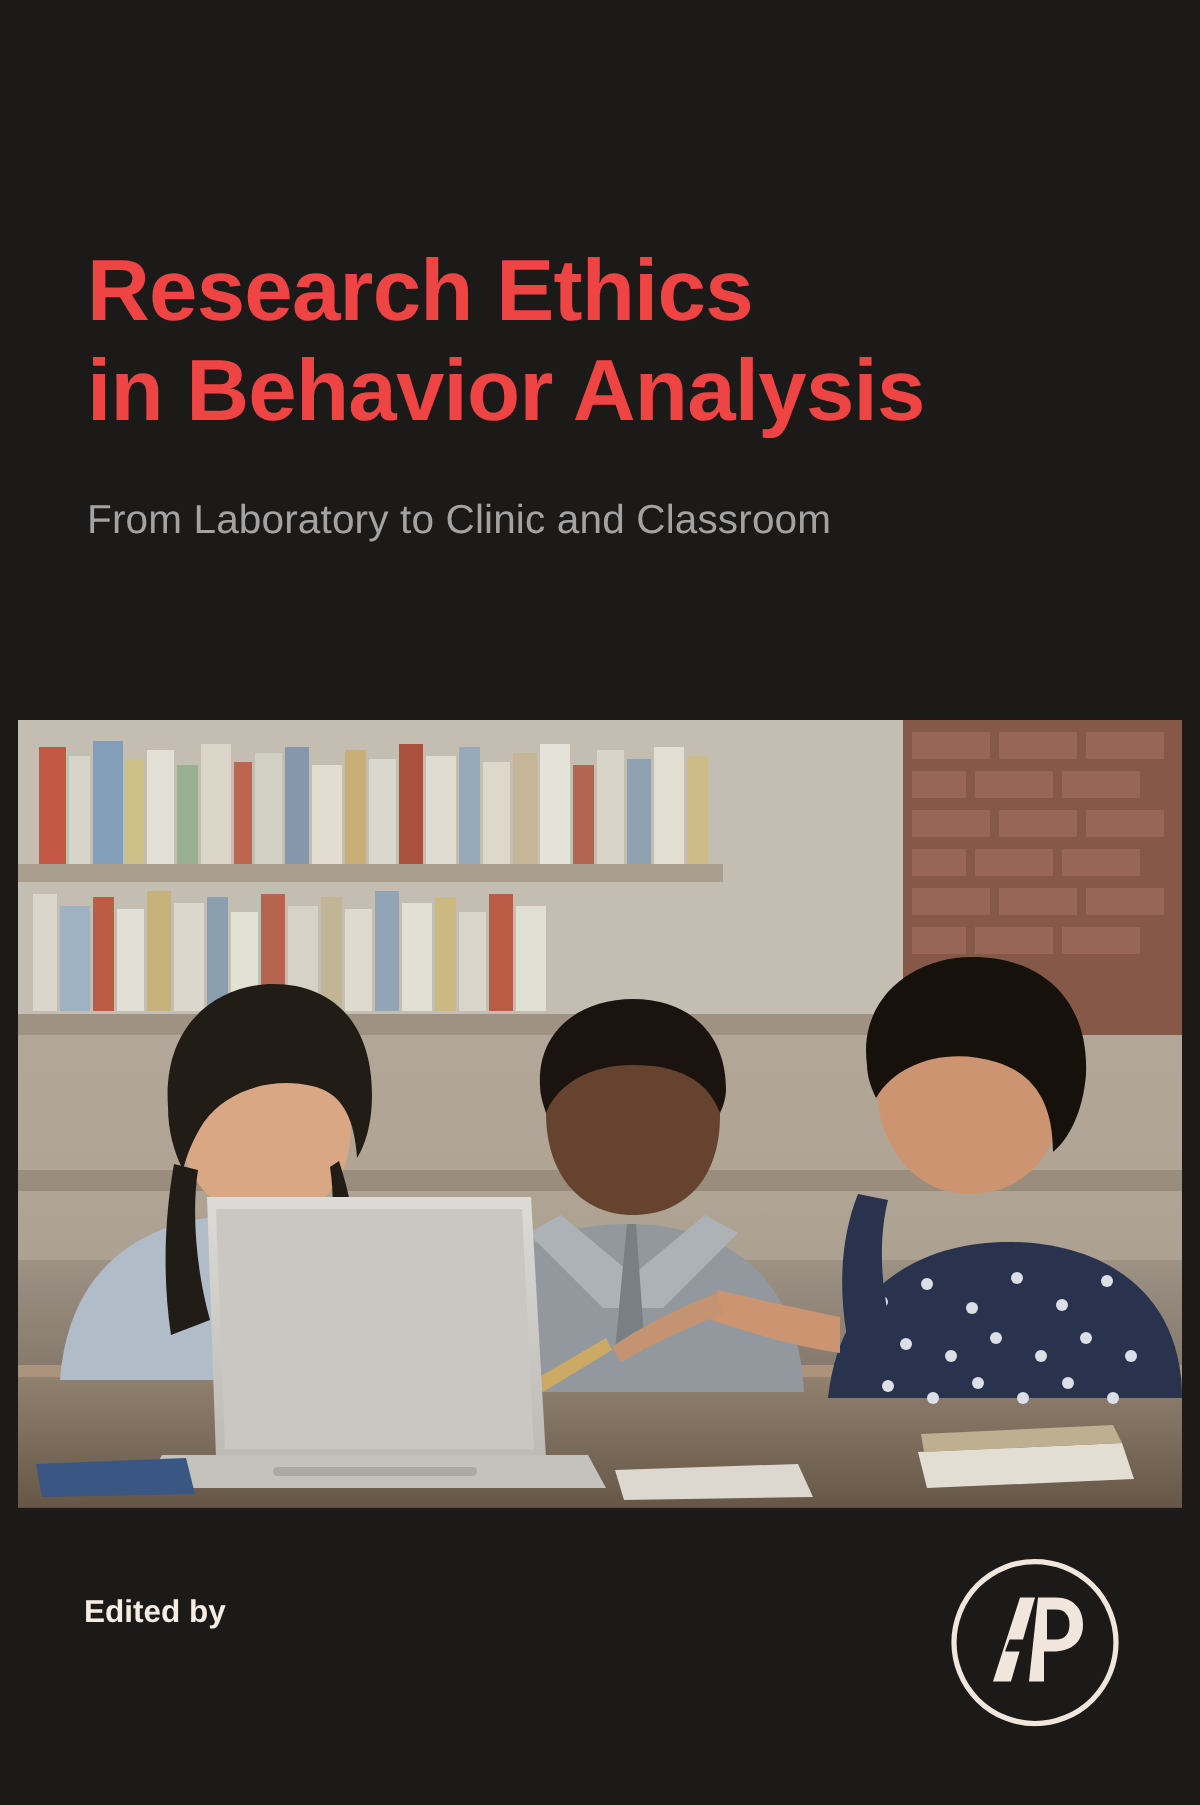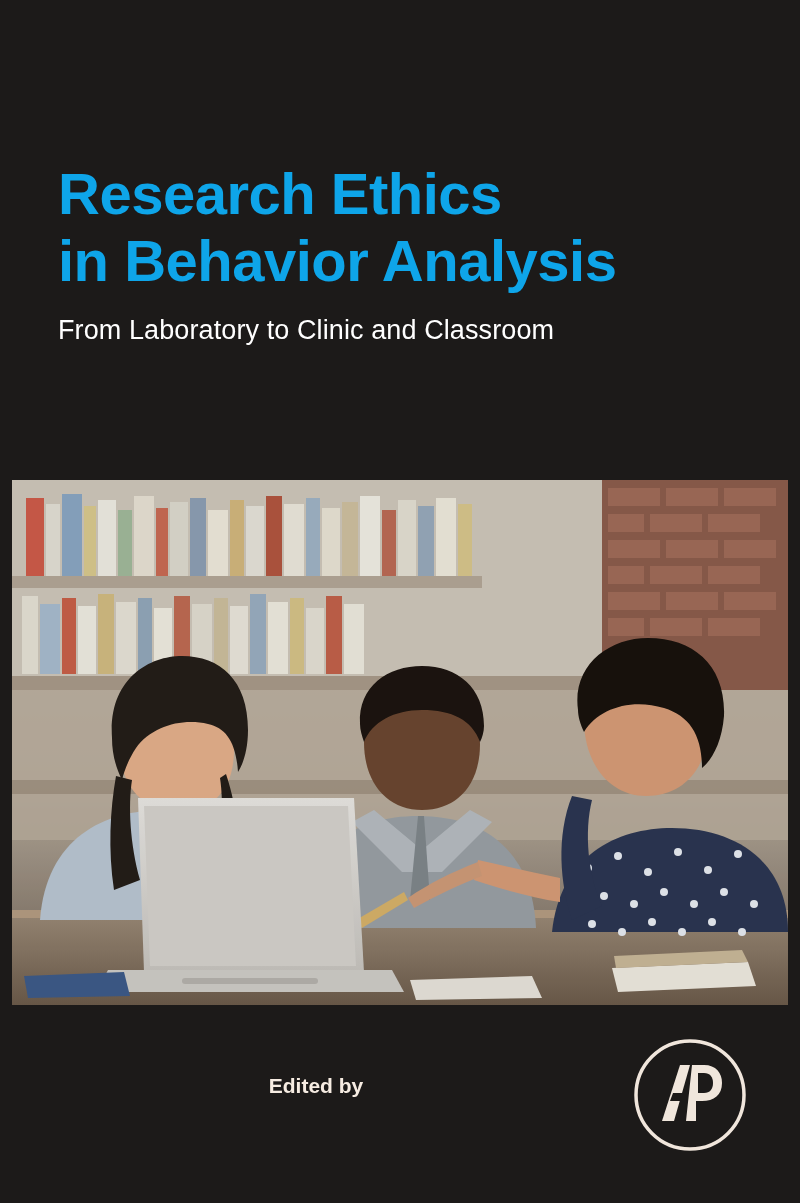--- a/index.html
+++ b/index.html
@@ -28,7 +28,7 @@
     font-size: 58px;
     line-height: 1.16;
     font-weight: bold;
-    color: #0ea5e9;
+    color: #ef4444;
     letter-spacing: -0.5px;
     margin: 0;
     white-space: pre-line;

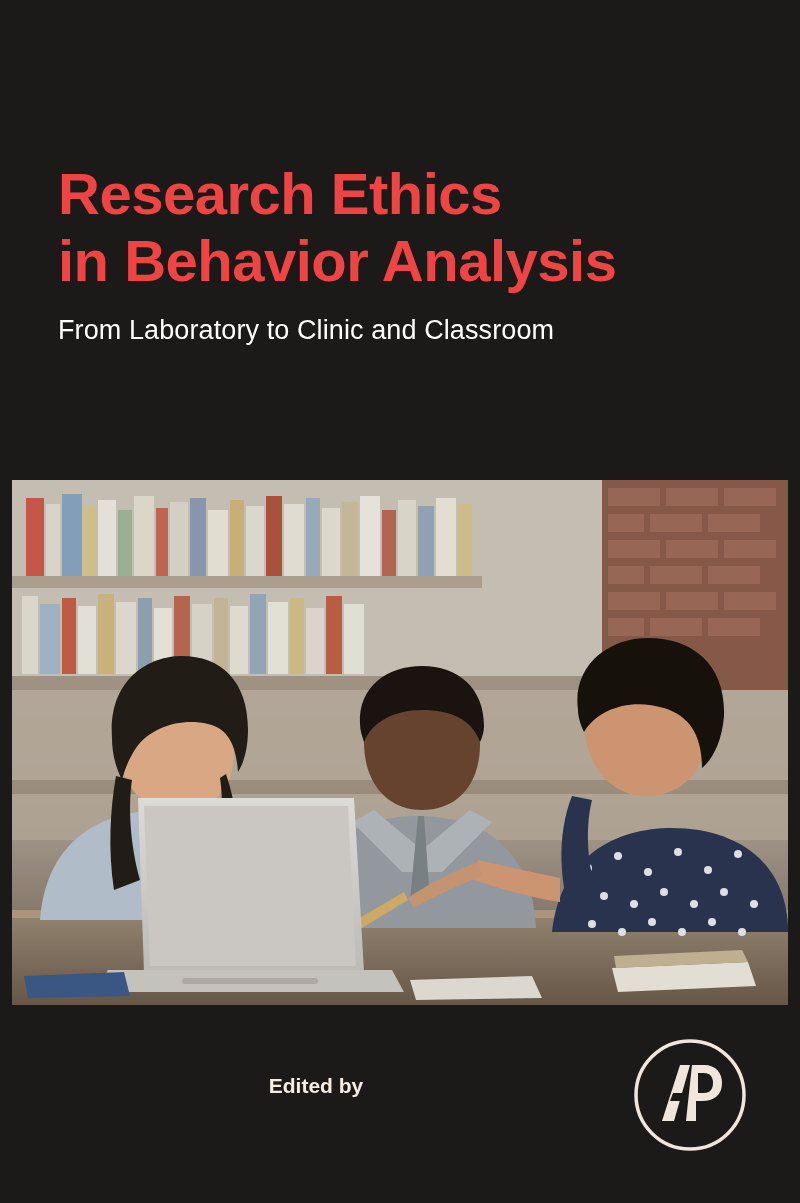--- a/index.html
+++ b/index.html
@@ -34,10 +34,10 @@
     white-space: pre-line;
   }
   .book-subtitle {
-    margin: 20px 0 0 0;
+    margin: 36px 0 0 0;
     font-size: 27px;
     font-weight: normal;
-    color: #ffffff;
+    color: #a3a3a3;
     letter-spacing: 0.1px;
   }
   

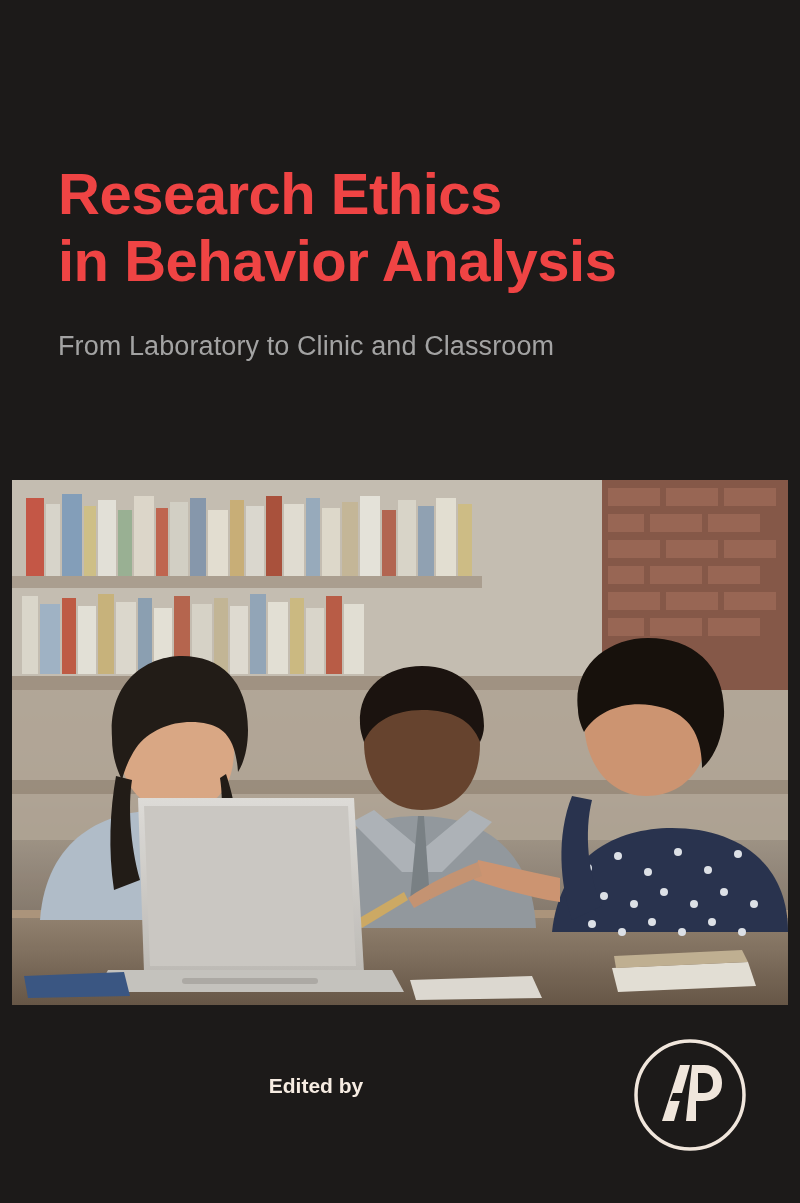--- a/index.html
+++ b/index.html
@@ -66,9 +66,8 @@
   .edited-by {
     font-size: 21px;
     font-weight: bold;
-    margin: 16px 0 14px 0;
+    margin: 5px 0 14px 0;
     color: #f6ece2;
-    text-align: center;
   }
   .editors {
     font-size: 21px;

